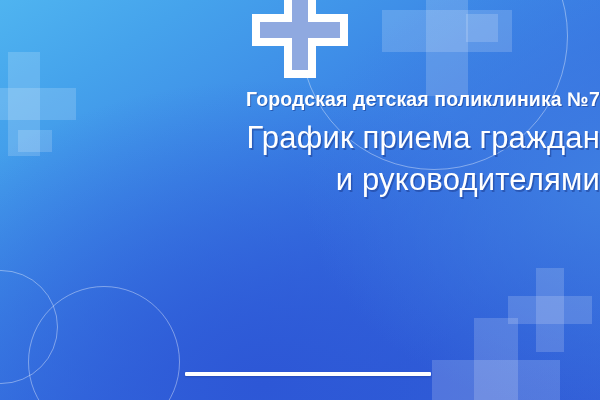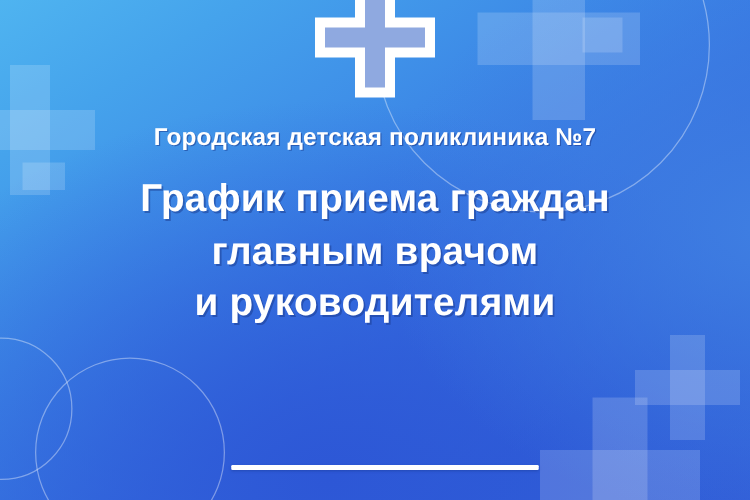--- a/index.html
+++ b/index.html
@@ -53,8 +53,8 @@
   .title-block {
     position: absolute;
     left: 0; right: 0;
-    top: 98px;
-    text-align: center;
+    top: 87px;
+    text-align: right;
     z-index: 5;
   }
   .org-line {

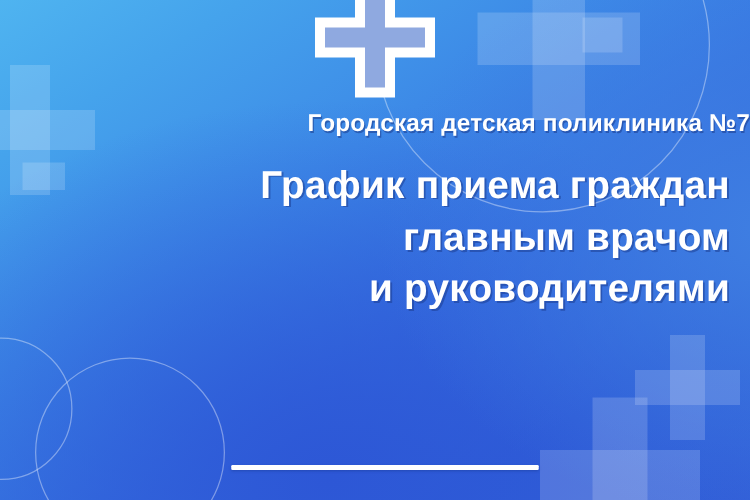--- a/index.html
+++ b/index.html
@@ -68,12 +68,12 @@
   }
   .headline {
     font-size: 31px;
-    font-weight: bold;
+    font-weight: normal;
     color: #ffffff;
     line-height: 1.34;
     letter-spacing: 0.2px;
     text-shadow: 1.5px 1.5px 0 rgba(26,58,140,0.5);
-    margin: 16px;
+    margin: 0;
   }
   .headline .ln { display: block; }
 

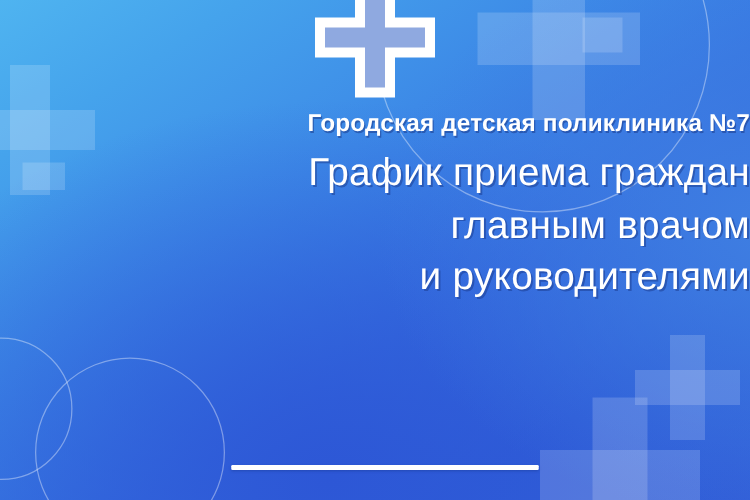--- a/index.html
+++ b/index.html
@@ -135,7 +135,6 @@
     <p class="org-line">Городская детская  поликлиника №7</p>
     <h1 class="headline">
       <span class="ln">График приема граждан</span>
-      <span class="ln">главным врачом</span>
       <span class="ln">и руководителями</span>
     </h1>
   </div>

